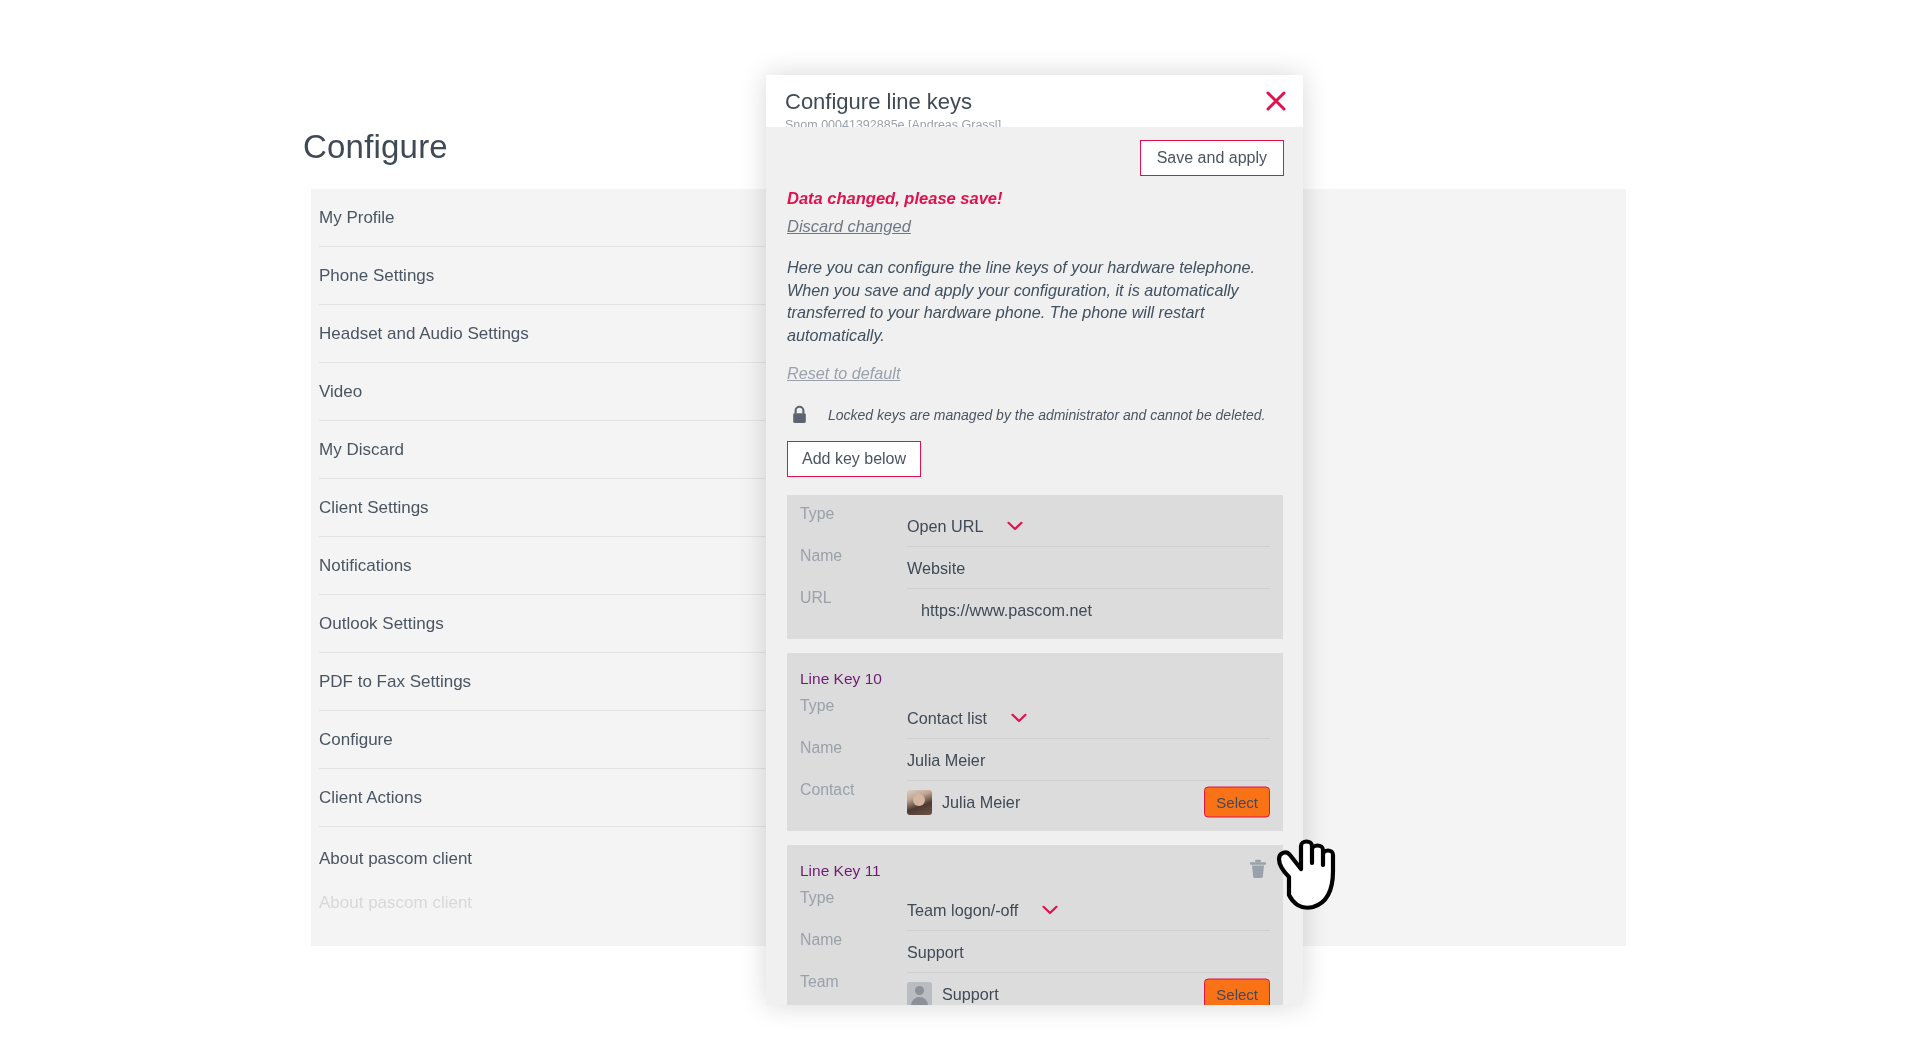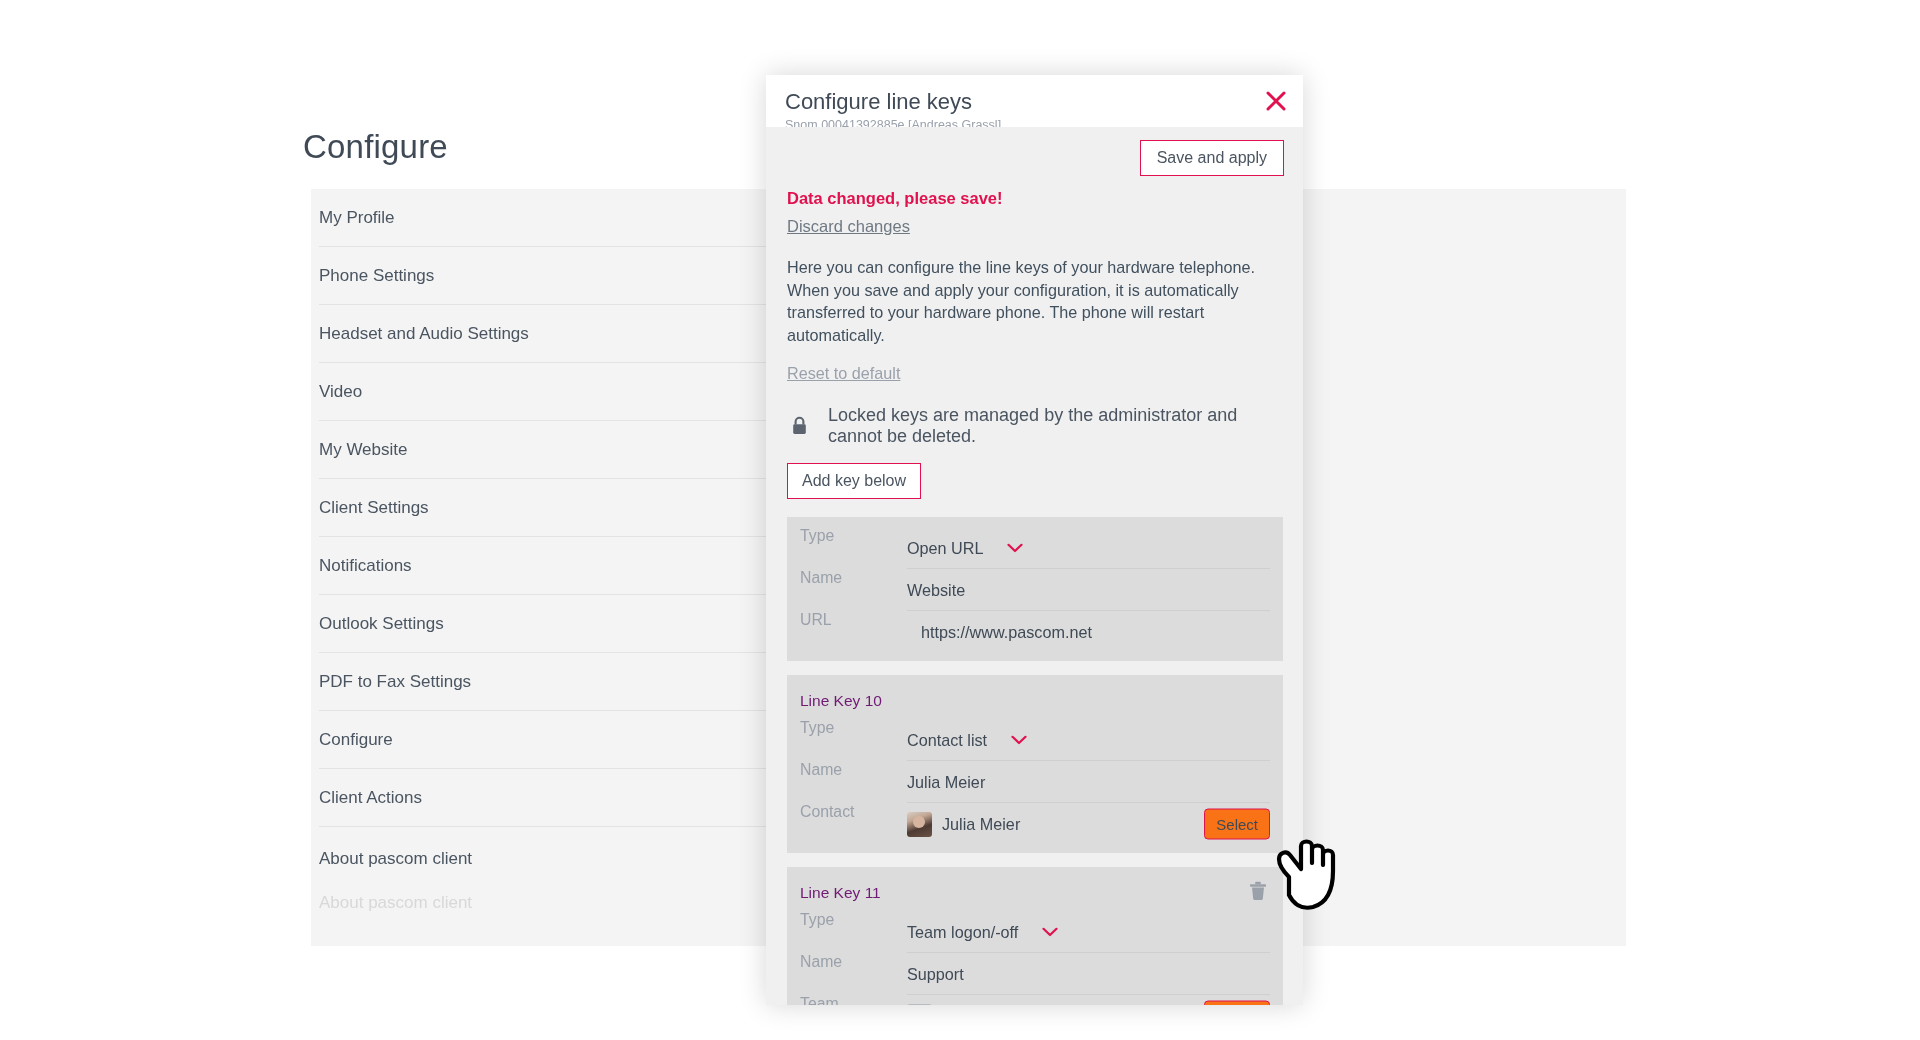--- a/index.html
+++ b/index.html
@@ -162,6 +162,7 @@
 
   .notice-block {
     padding: 0 20px 0 21px;
+    font-style: italic;
   }
 
   .notice-alert {

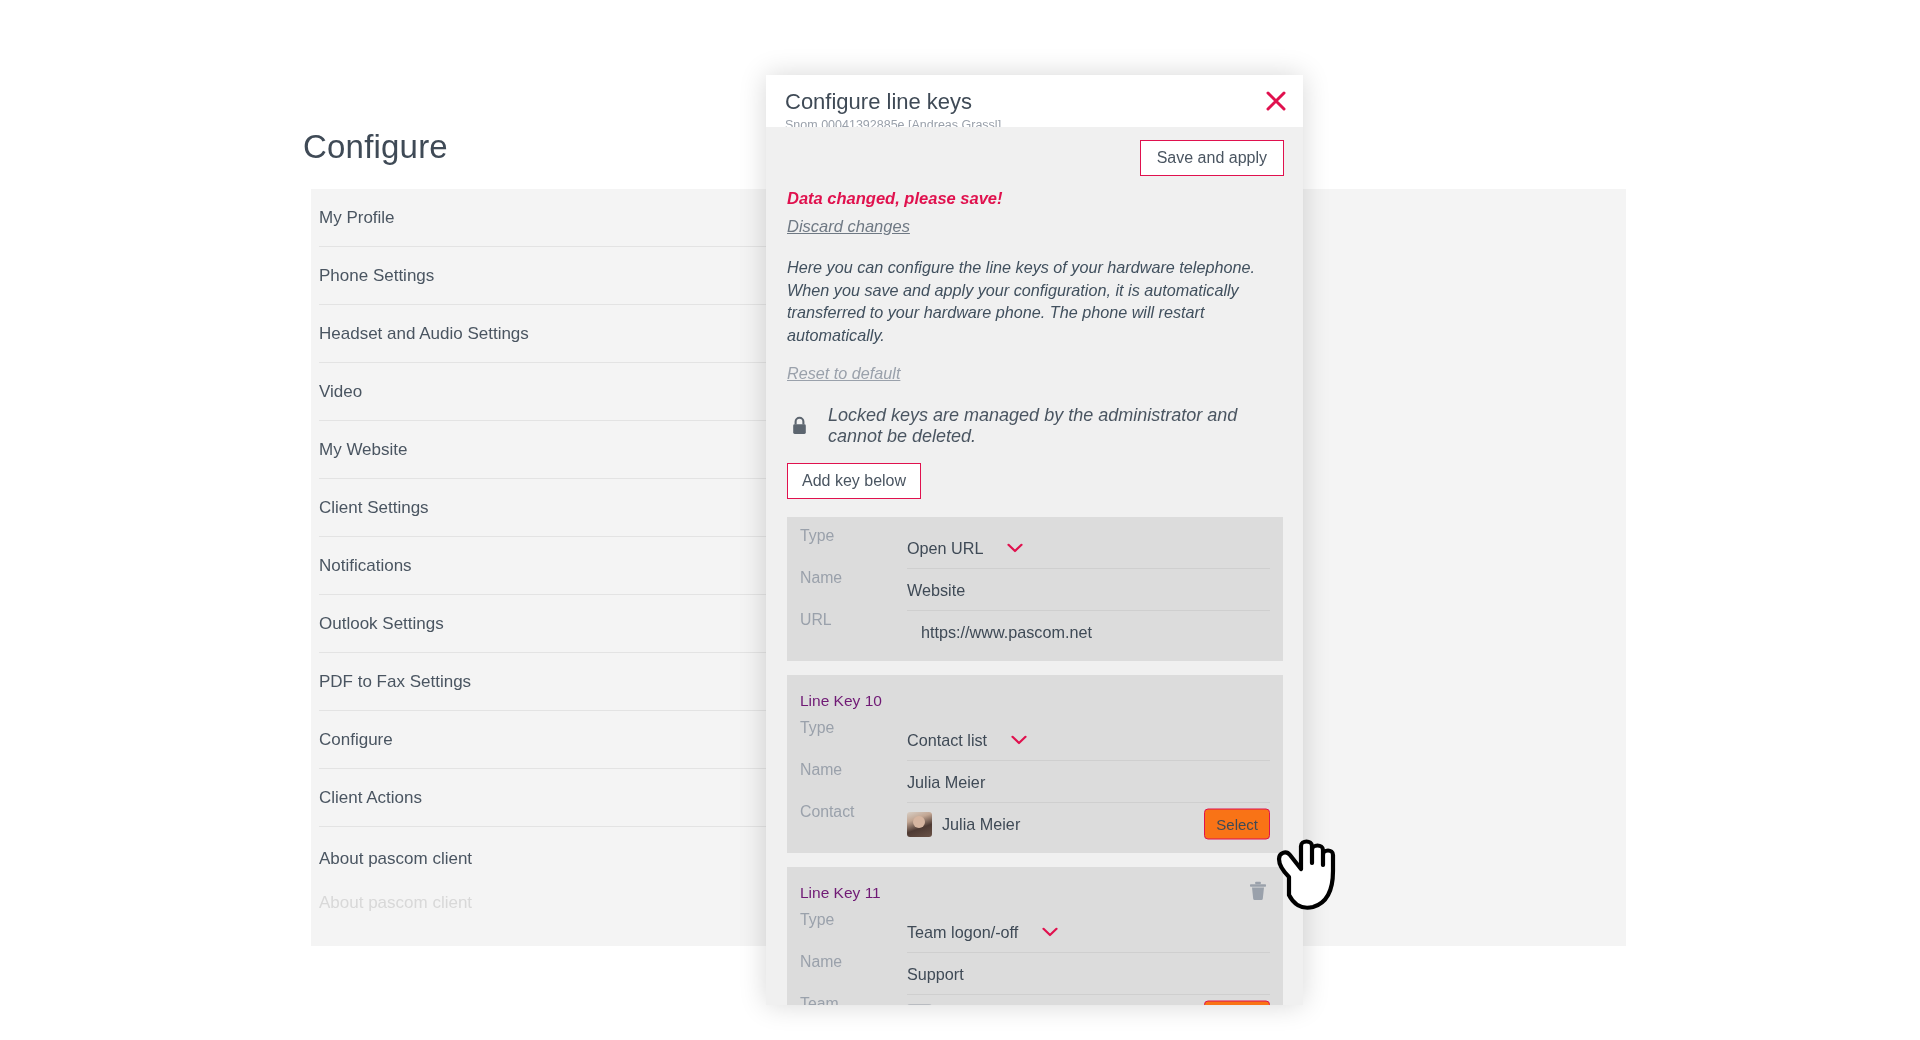--- a/index.html
+++ b/index.html
@@ -427,7 +427,7 @@
 
       <div class="notice-block">
         <div class="notice-alert">Data changed, please save!</div>
-        <a class="link-underline">Discard changes</a>
+        <a class="link-underline">Discard changed</a>
         <div class="desc-text">Here you can configure the line keys of your hardware telephone. When you save and apply your configuration, it is automatically transferred to your hardware phone. The phone will restart automatically.</div>
         <a class="reset-link">Reset to default</a>
 

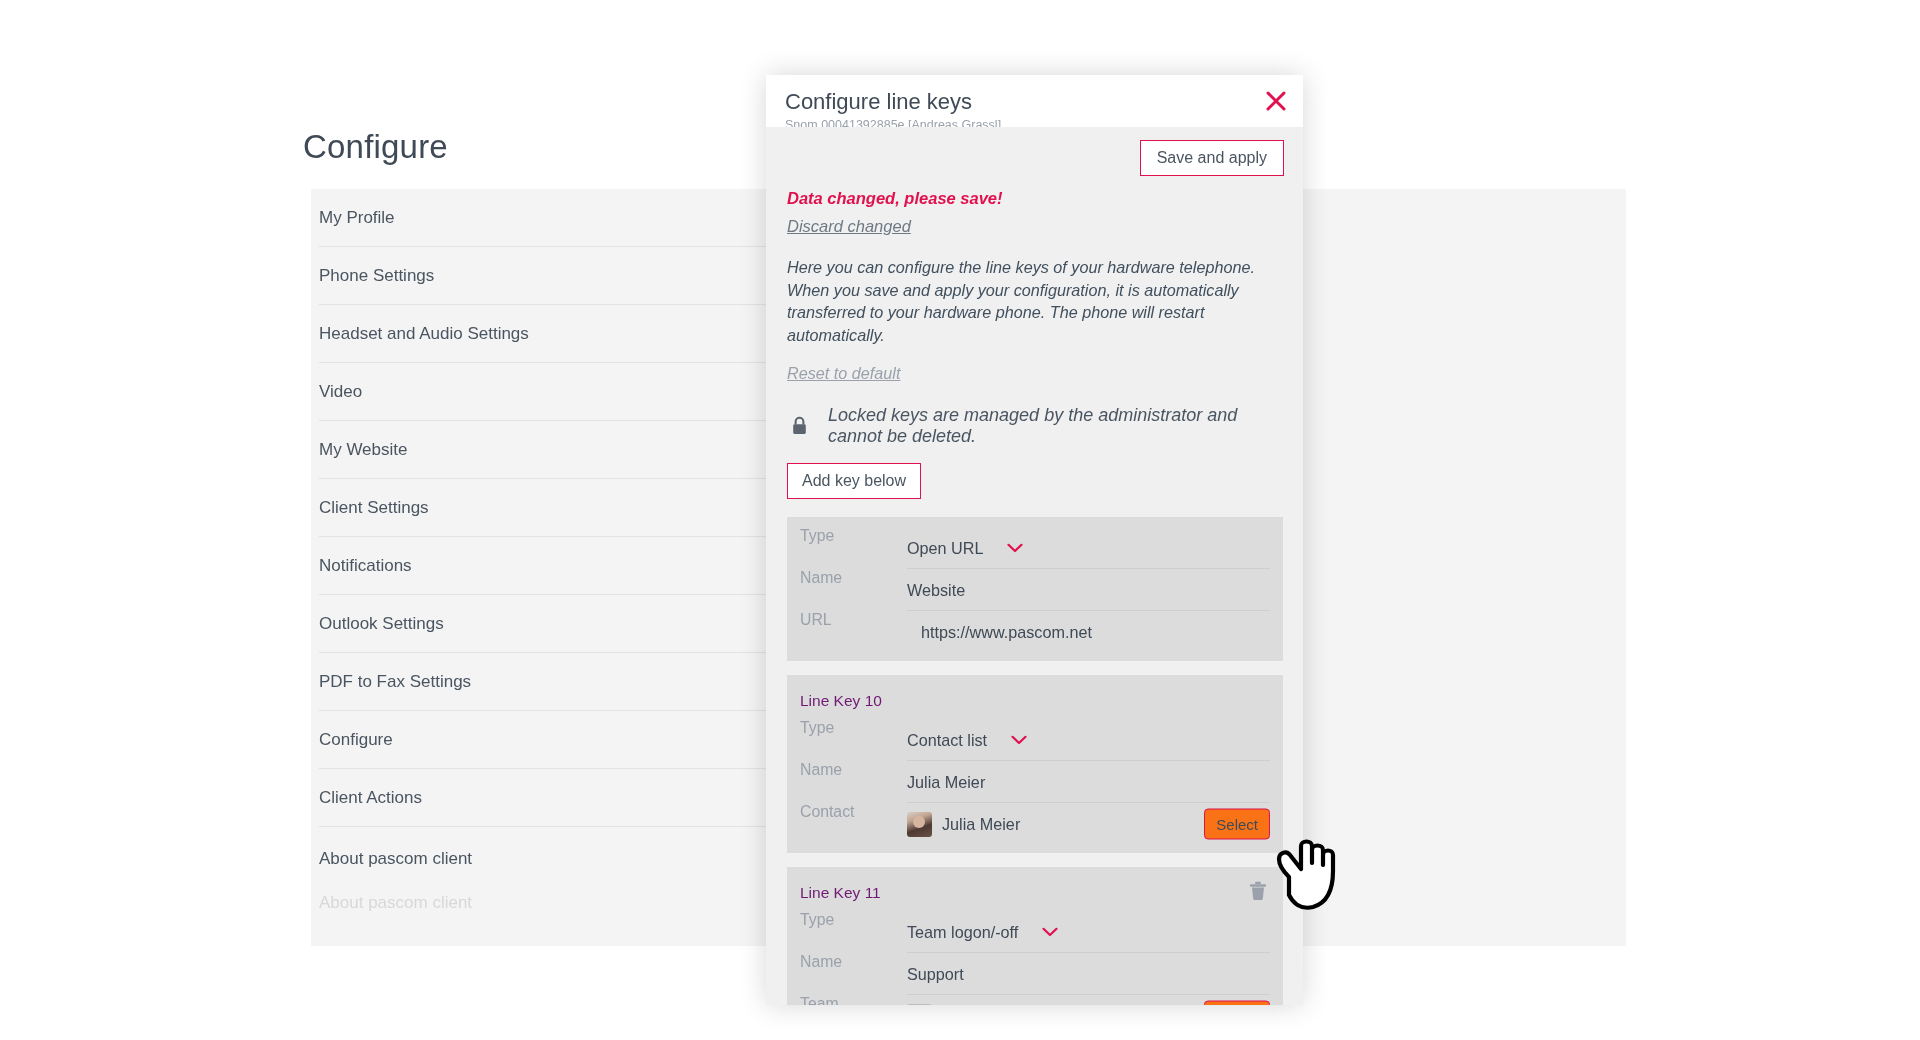--- a/index.html
+++ b/index.html
@@ -210,7 +210,7 @@
     flex: 0 0 auto;
   }
   .locked-text {
-    font-size: 18px;
+    font-size: 14px;
     color: #4a5561;
     margin-left: 20px;
   }

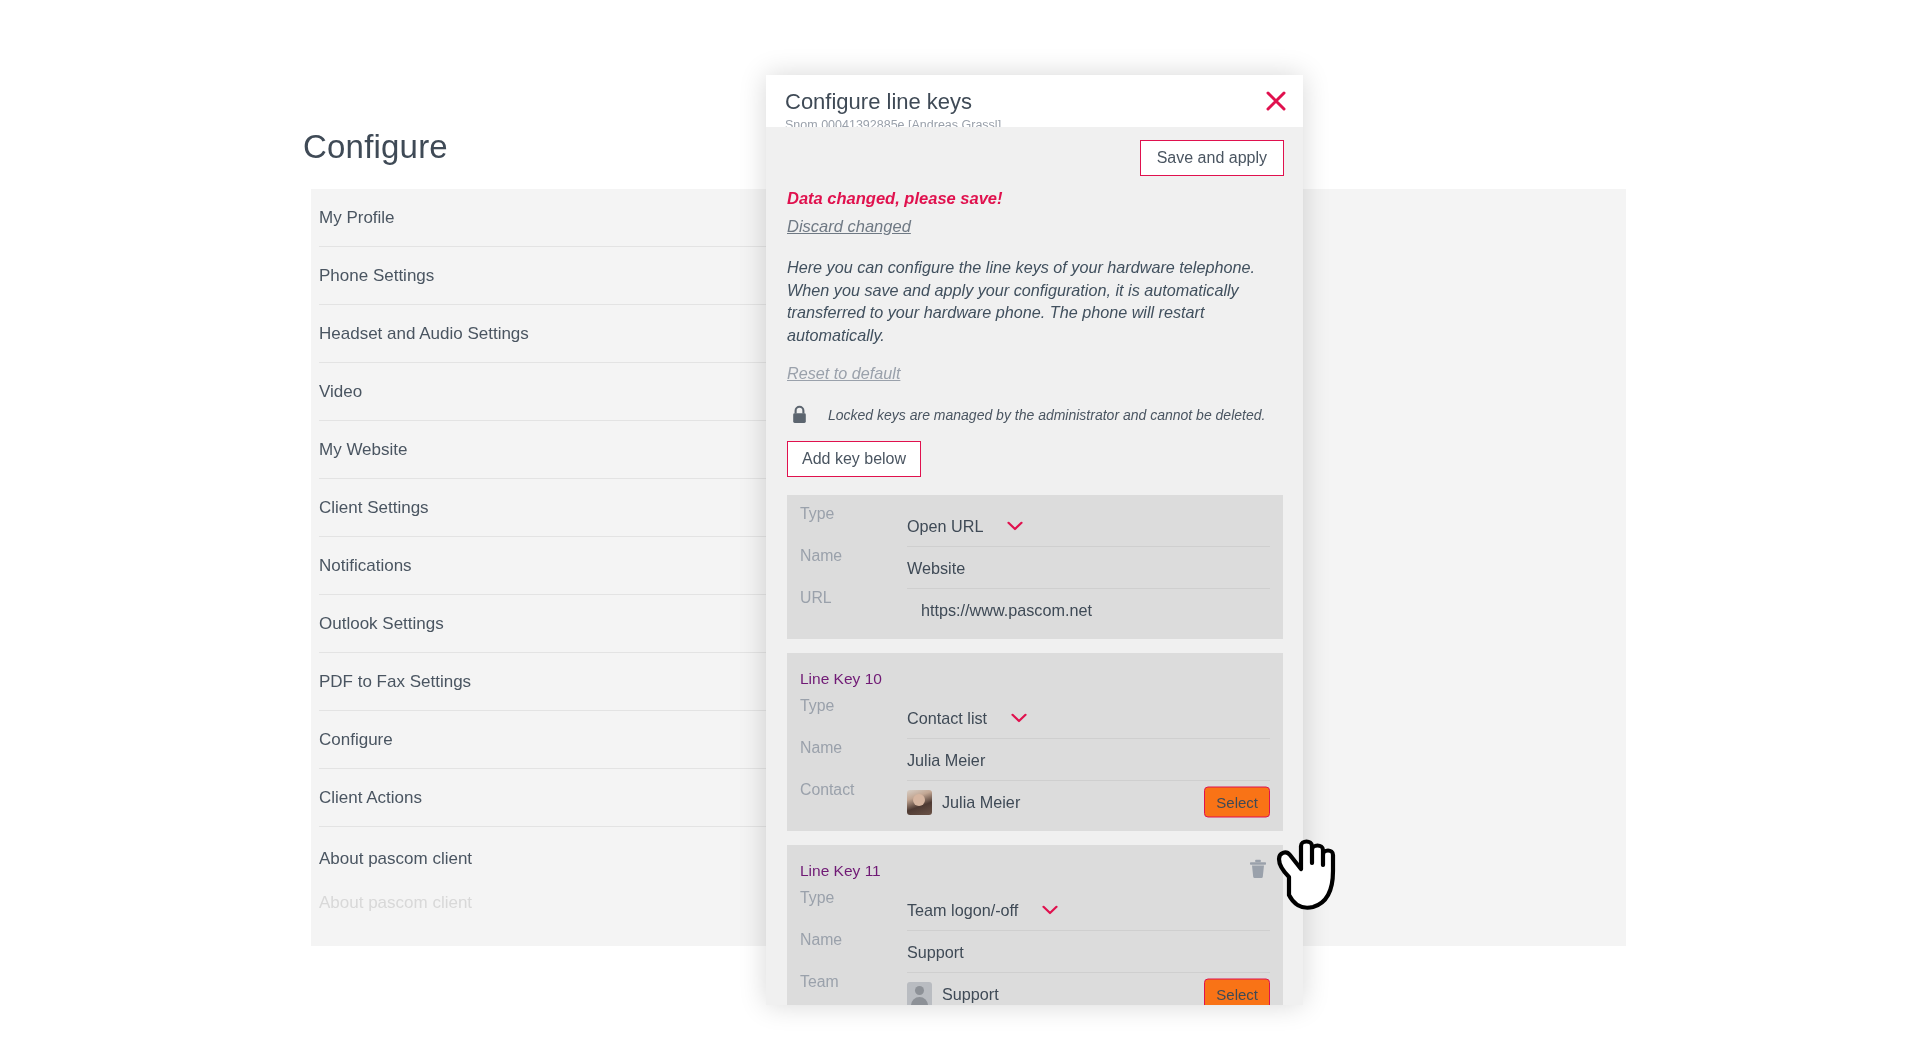--- a/index.html
+++ b/index.html
@@ -374,7 +374,7 @@
           <span class="label">Video</span>
         </div>
         <div class="settings-item has-divider">
-          <span class="label">My Website</span>
+          <span class="label">My Discard</span>
         </div>
         <div class="settings-item has-divider">
           <span class="label">Client Settings</span>

